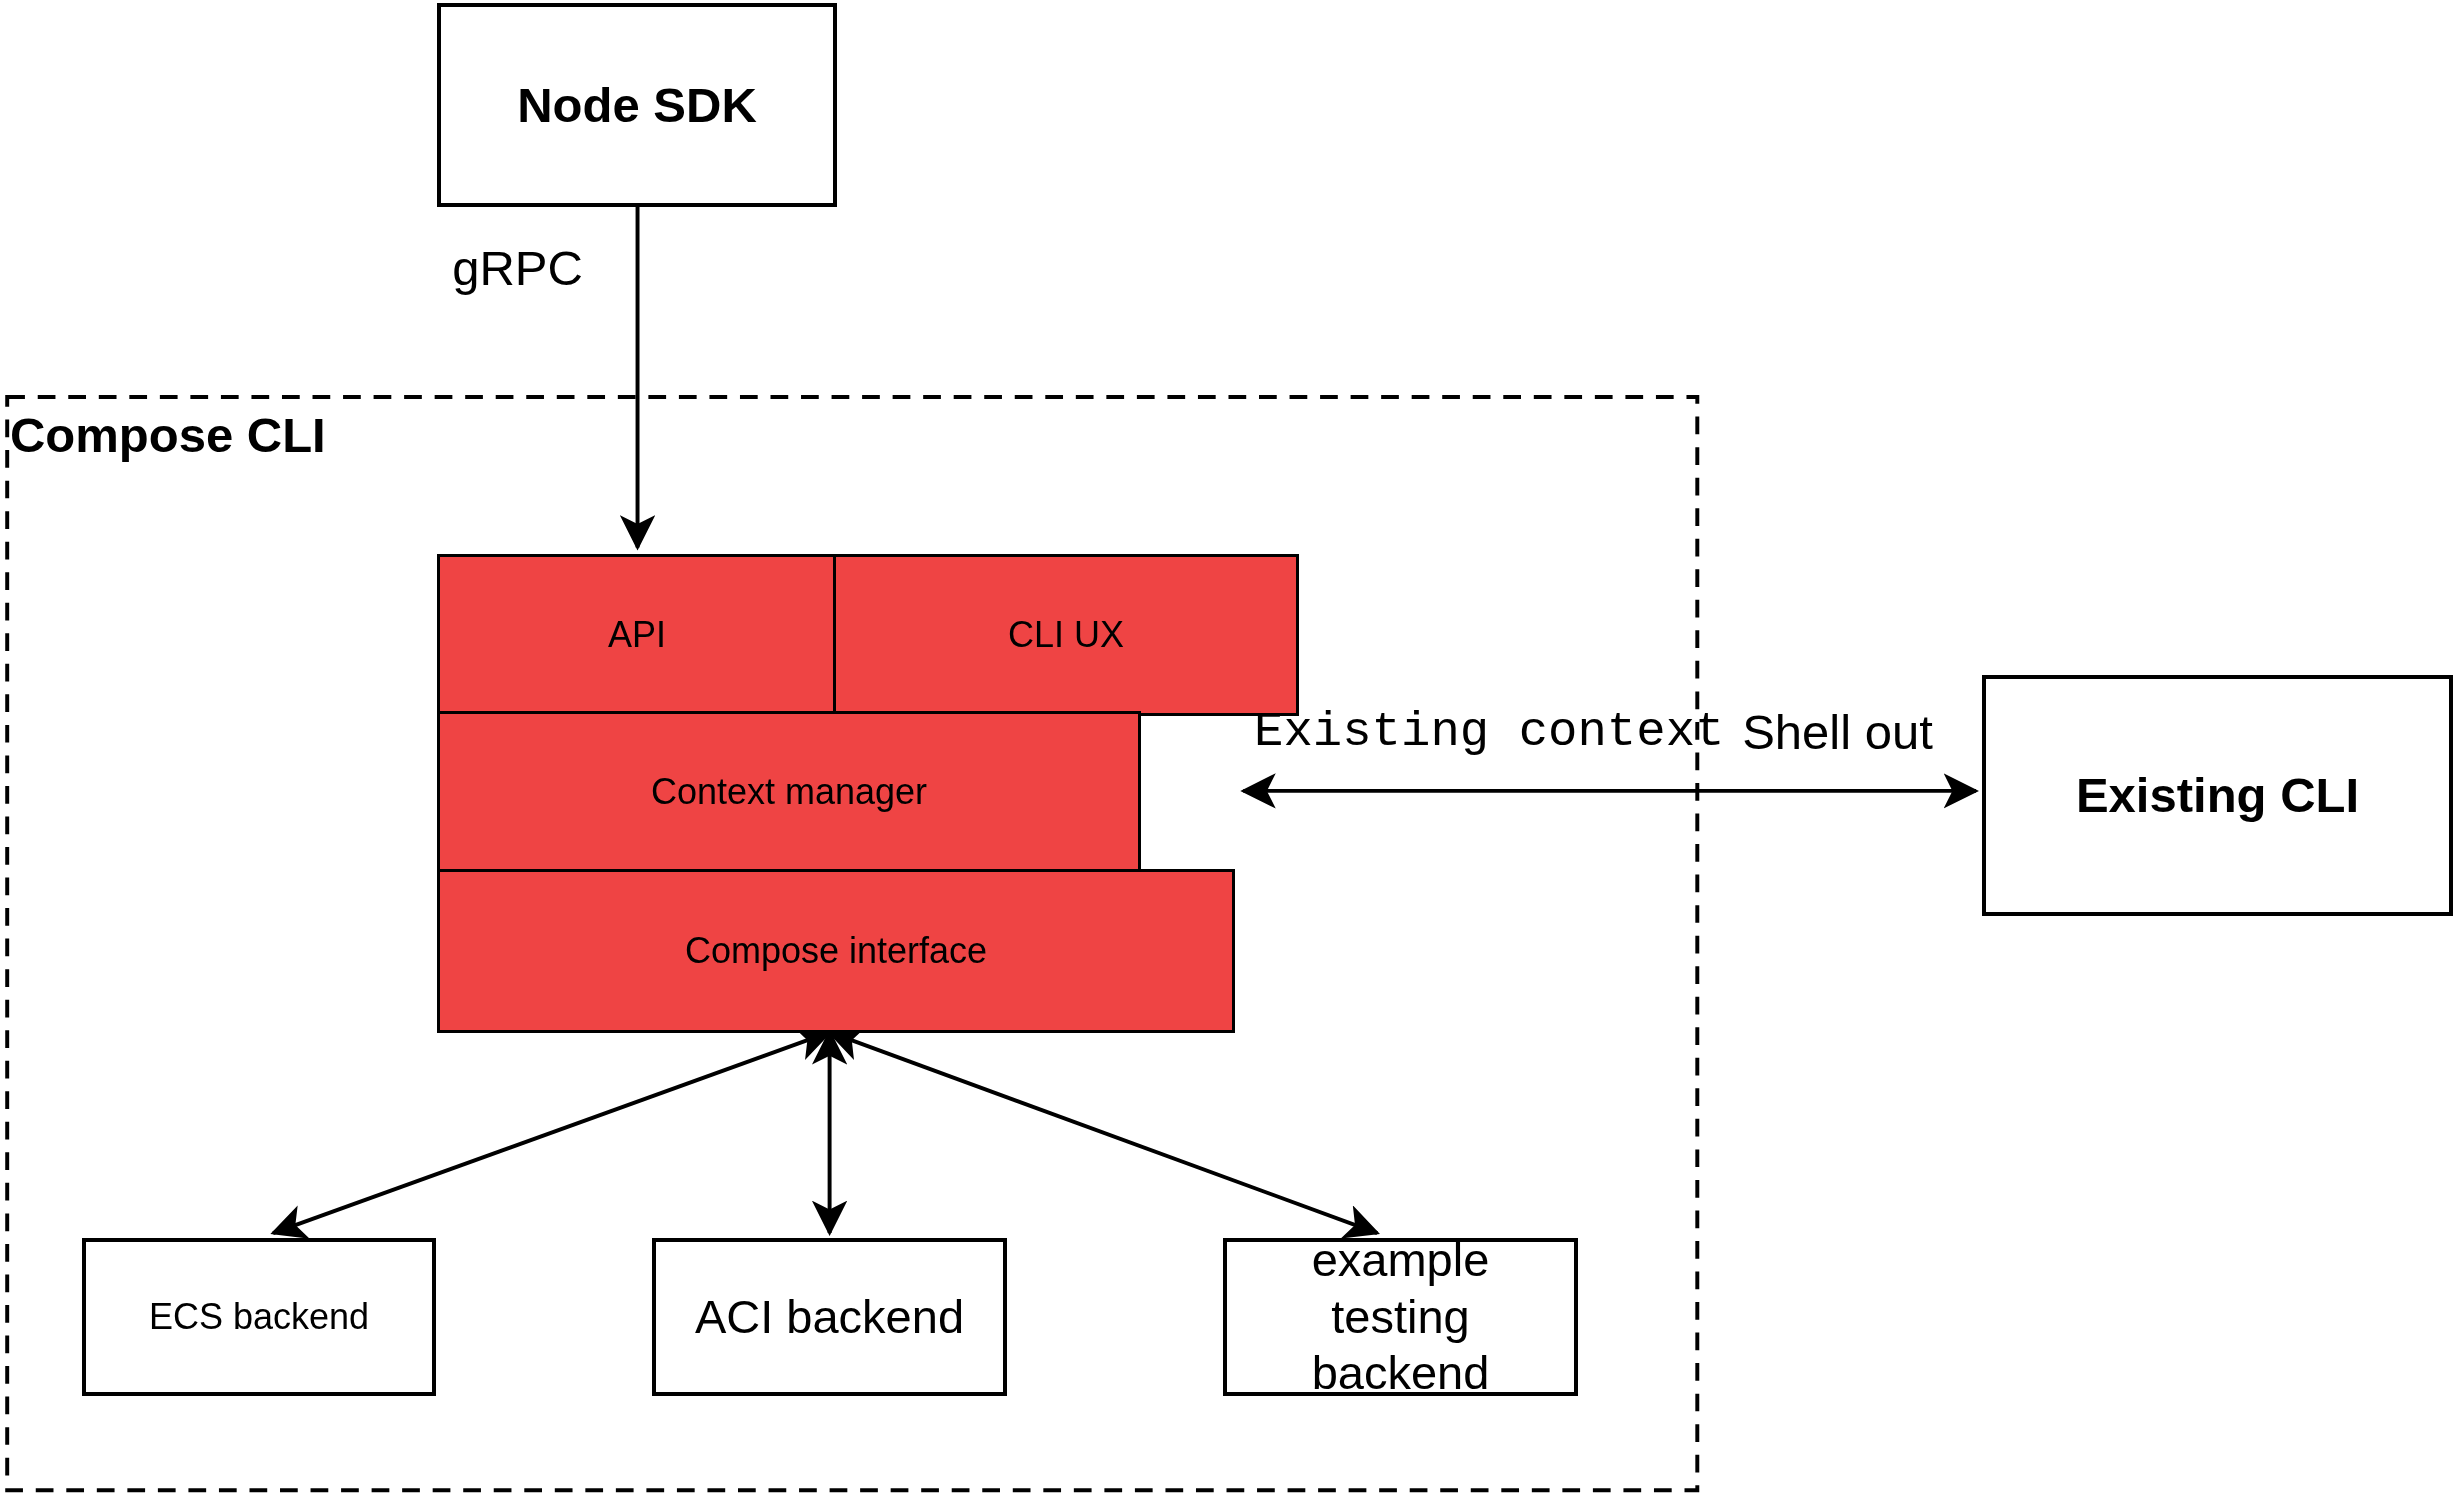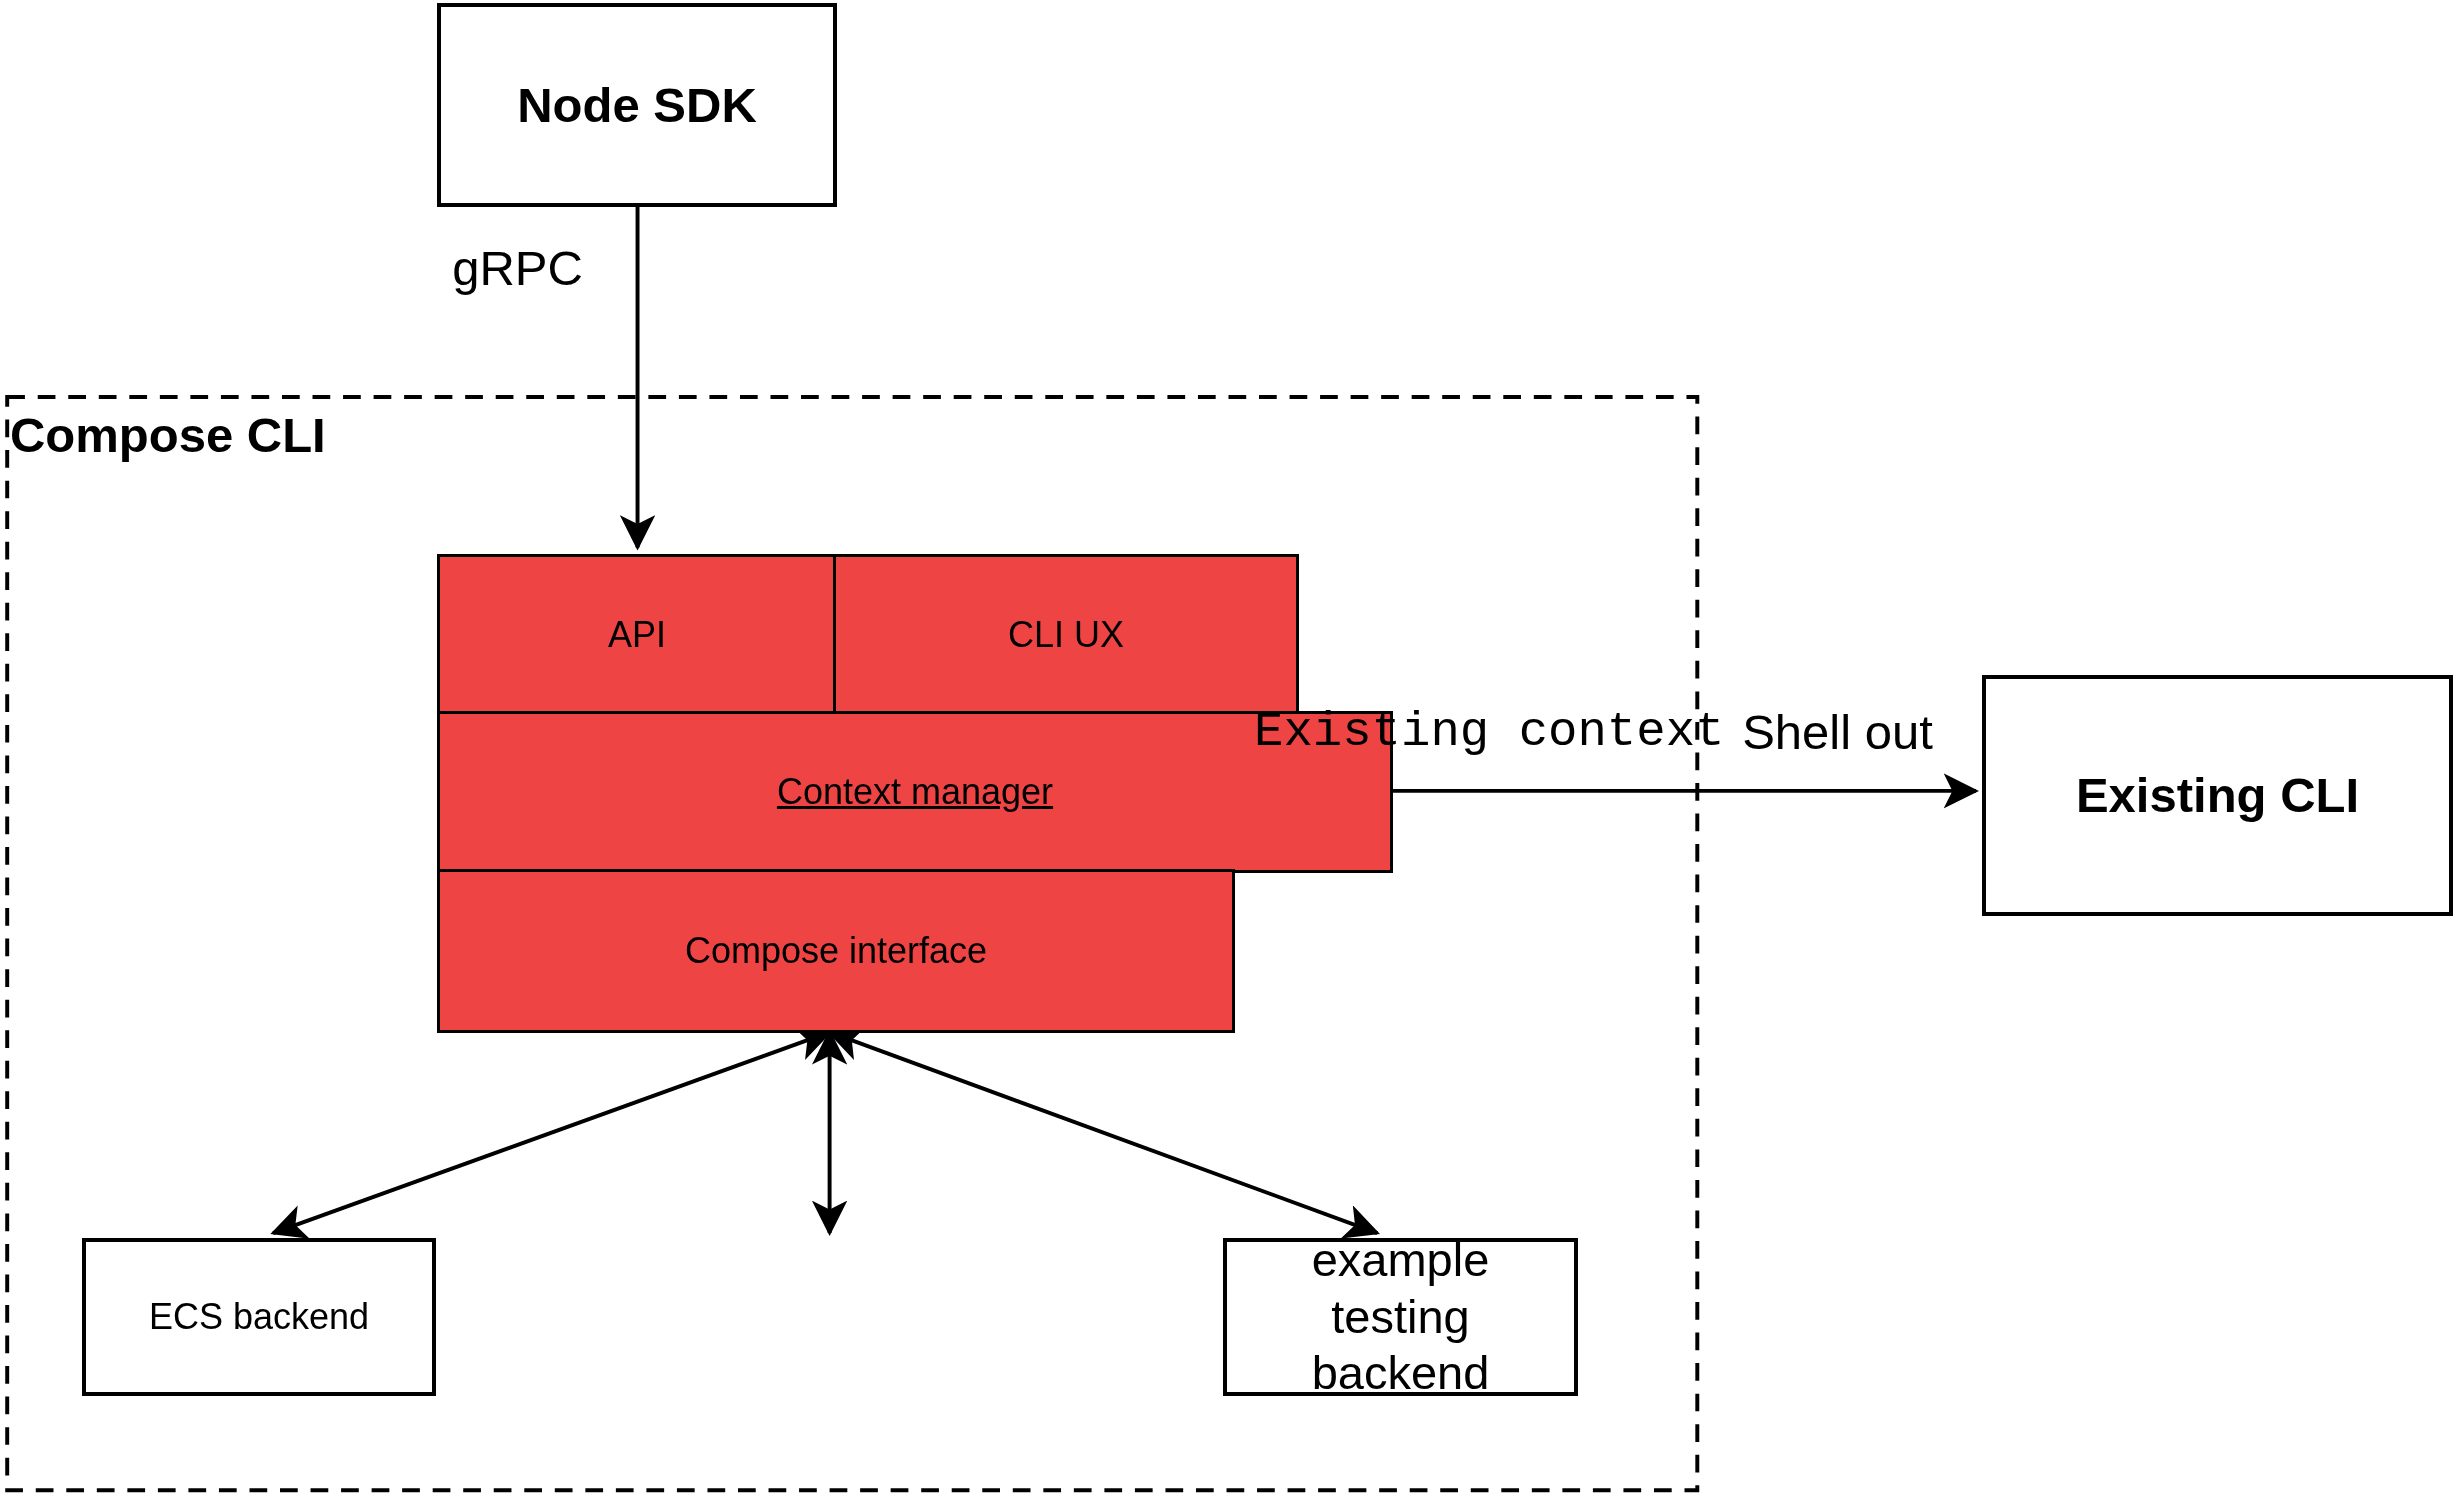--- a/index.html
+++ b/index.html
@@ -122,7 +122,7 @@
   <div class="cell" style="left:833px; top:554px; width:466px; height:162px;">
     <span>CLI UX</span>
   </div>
-  <div class="cell" style="left:437px; top:711px; width:956px; height:162px;text-decoration:underline;">
+  <div class="cell" style="left:437px; top:711px; width:704px; height:162px;">
     <span>Context manager</span>
   </div>
   <div class="cell" style="left:437px; top:869px; width:798px; height:164px;">

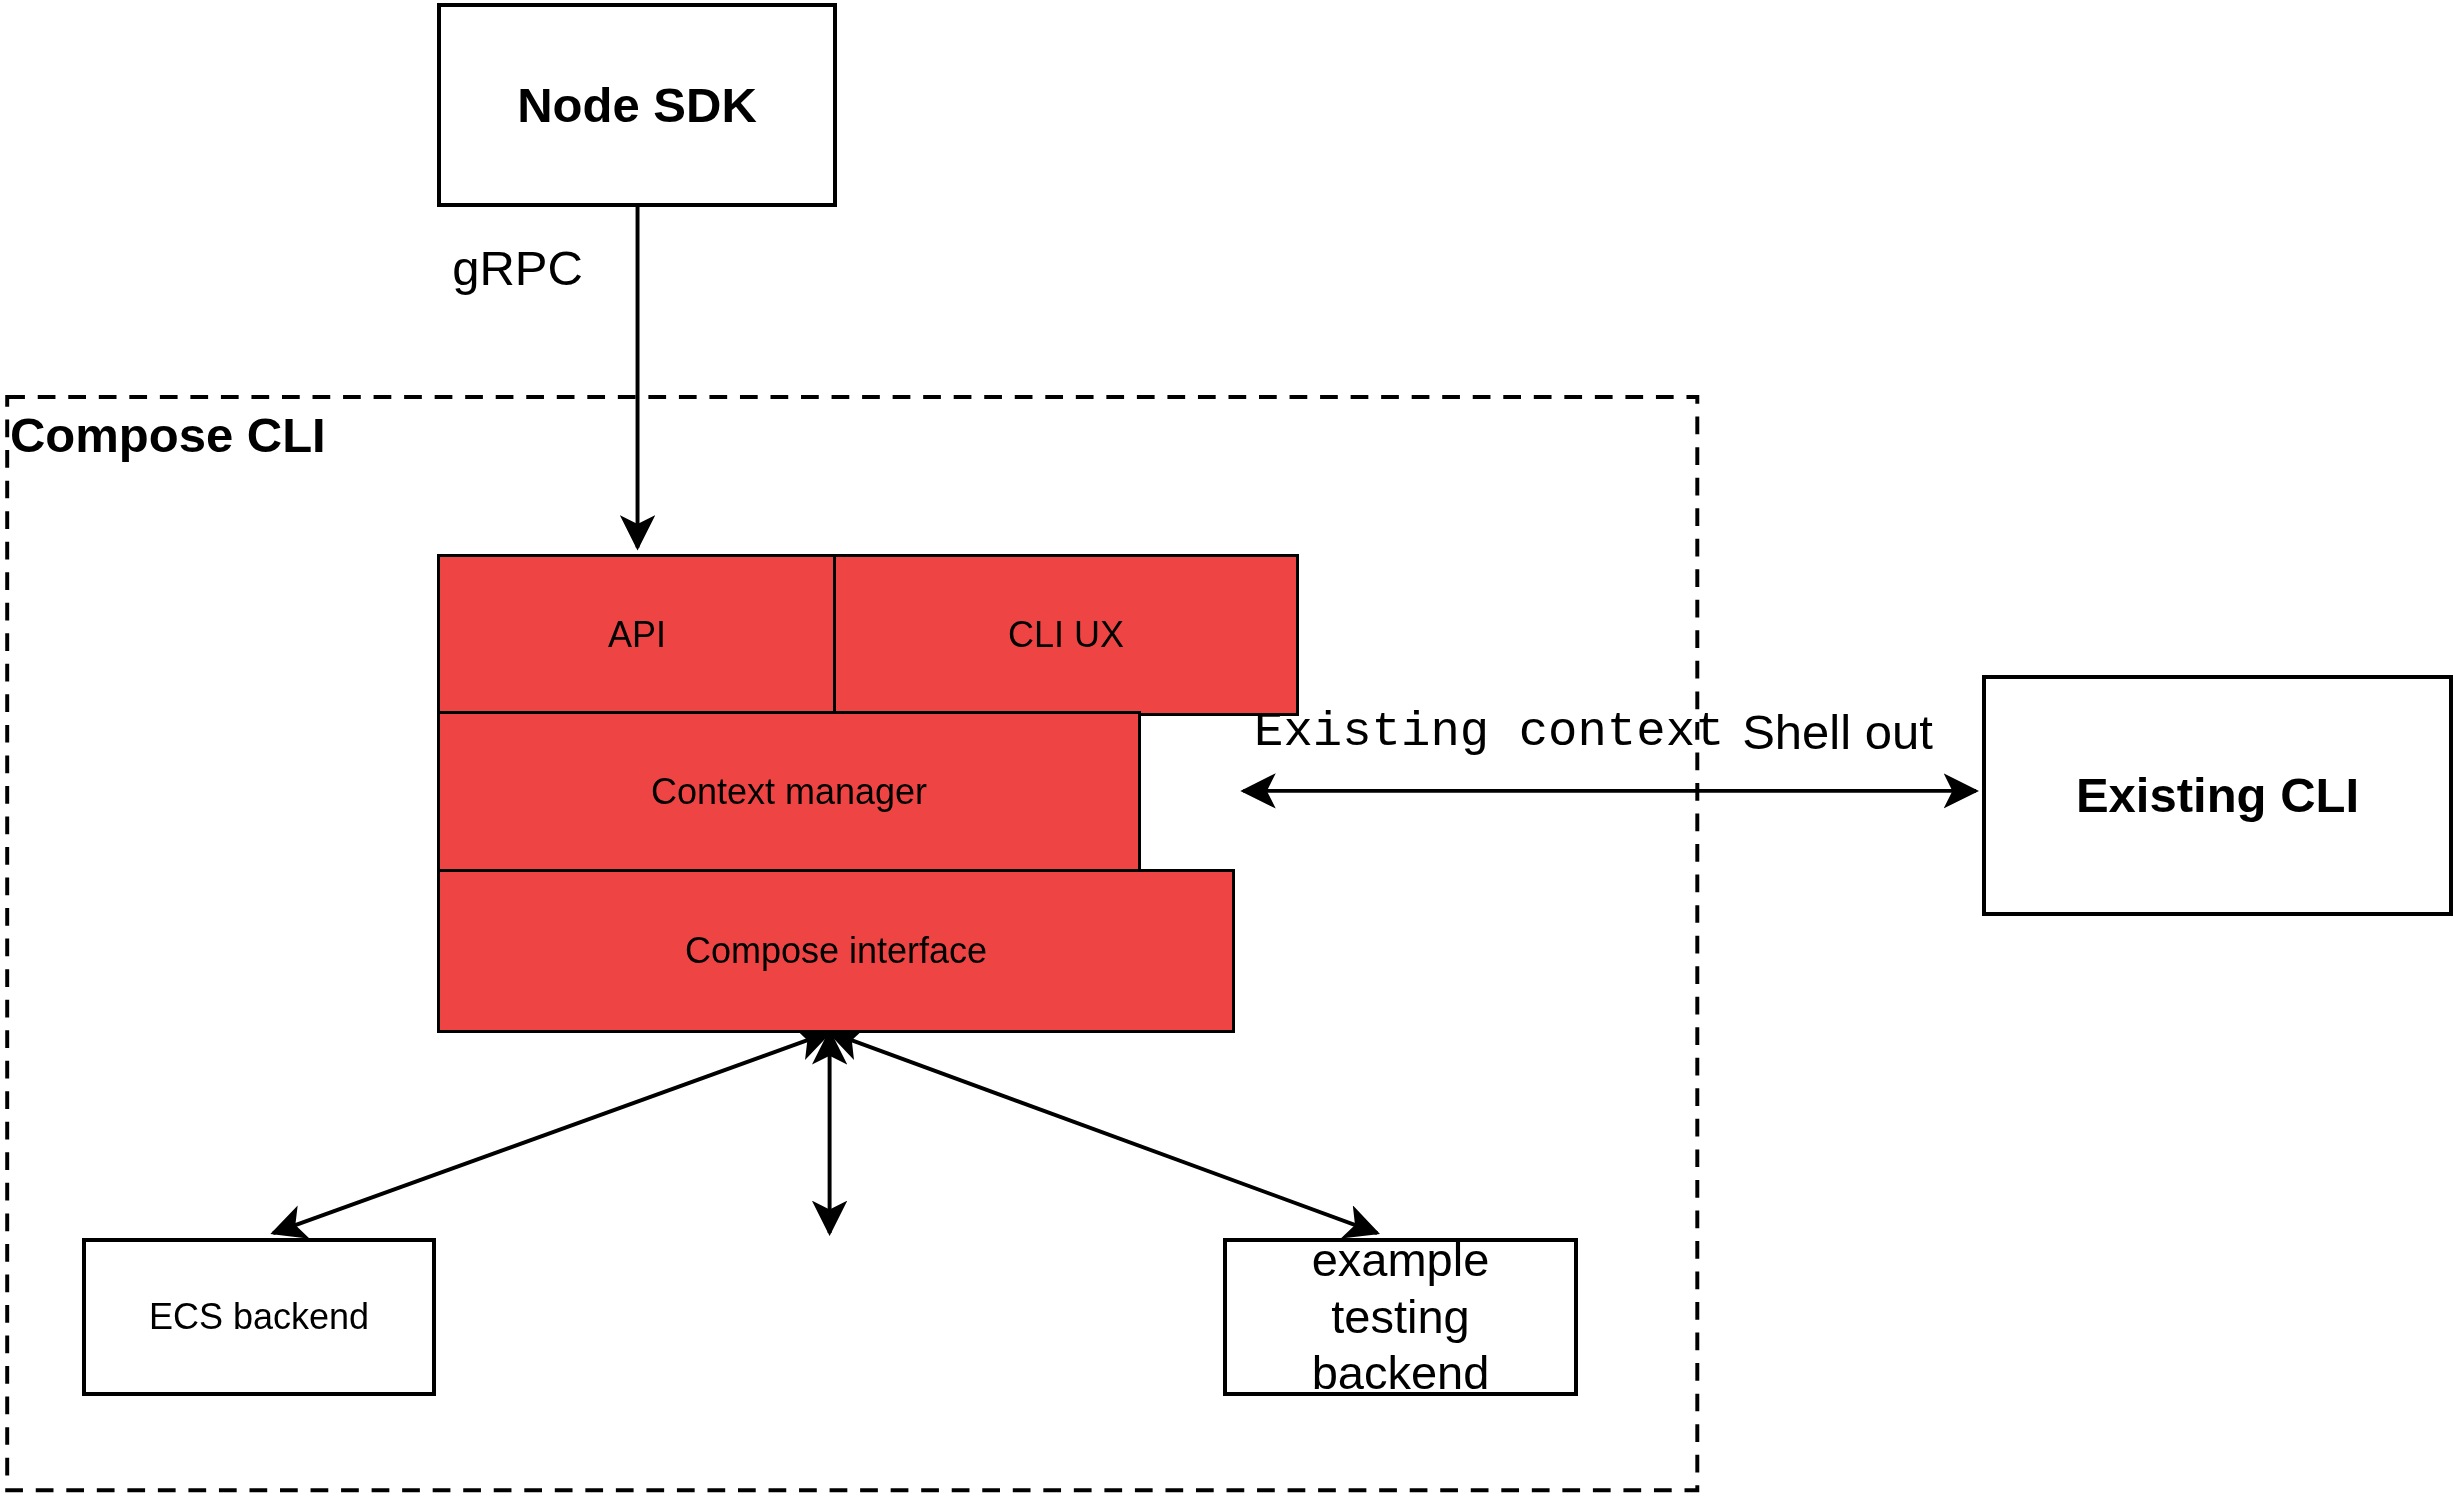--- a/index.html
+++ b/index.html
@@ -139,6 +139,9 @@
   <div class="node" style="left:82px; top:1238px; width:354px; height:158px; font-size:36px;">
     <span>ECS backend</span>
   </div>
+  <div class="node" style="left:652px; top:1238px; width:355px; height:158px; font-size:47px;">
+    <span>ACI backend</span>
+  </div>
   <div class="node" style="left:1223px; top:1238px; width:355px; height:158px; font-size:47px;">
     <span class="wrap-label">example testing backend</span>
   </div>

